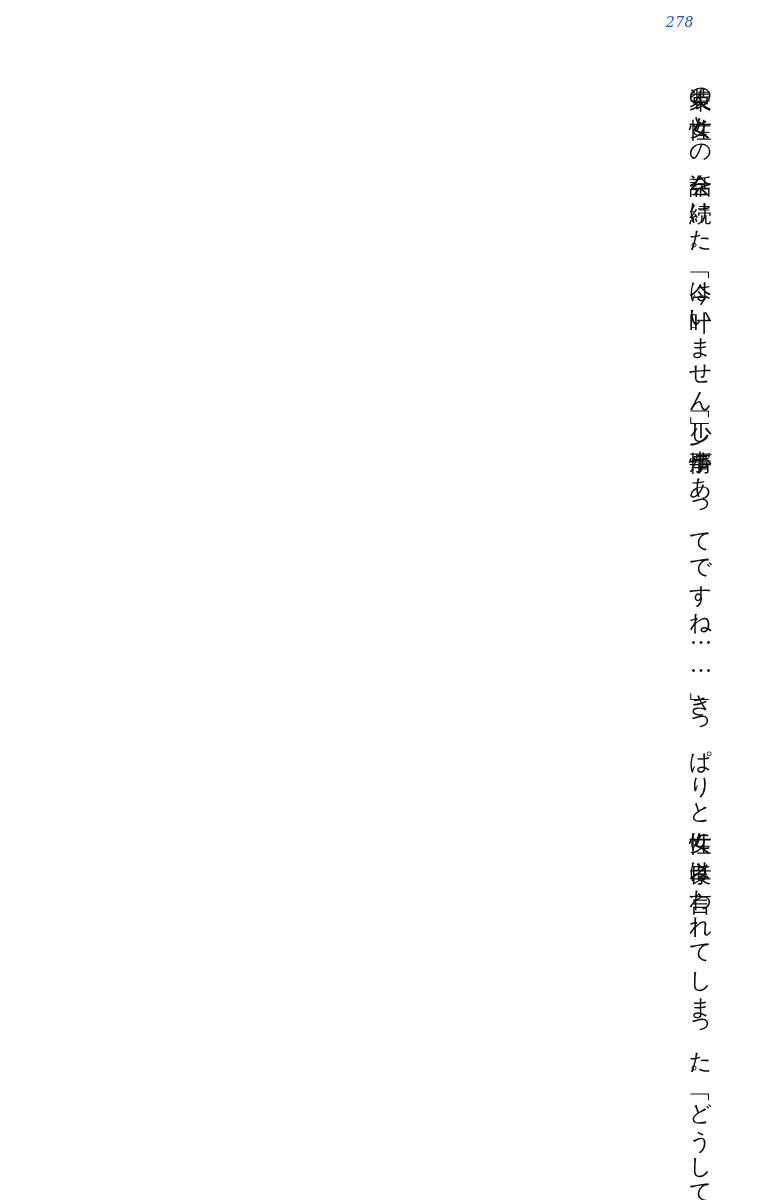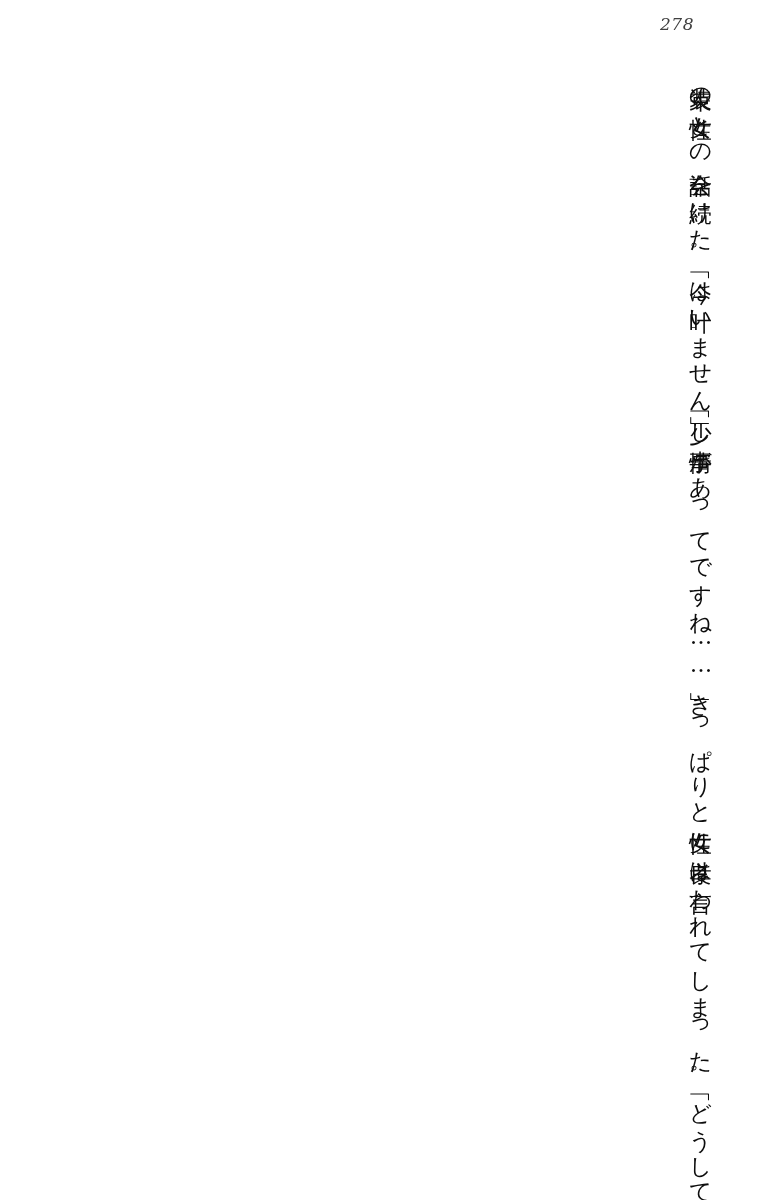--- a/index.html
+++ b/index.html
@@ -23,9 +23,9 @@
     right: 78px;
     font-family: "DejaVu Serif", "Liberation Serif", serif;
     font-style: italic;
-    font-size: 17px;
+    font-size: 14px;
     letter-spacing: 0.5px;
-    color: #404040;
+    color: #1d4ed8;
   }
   
   #text-block {

